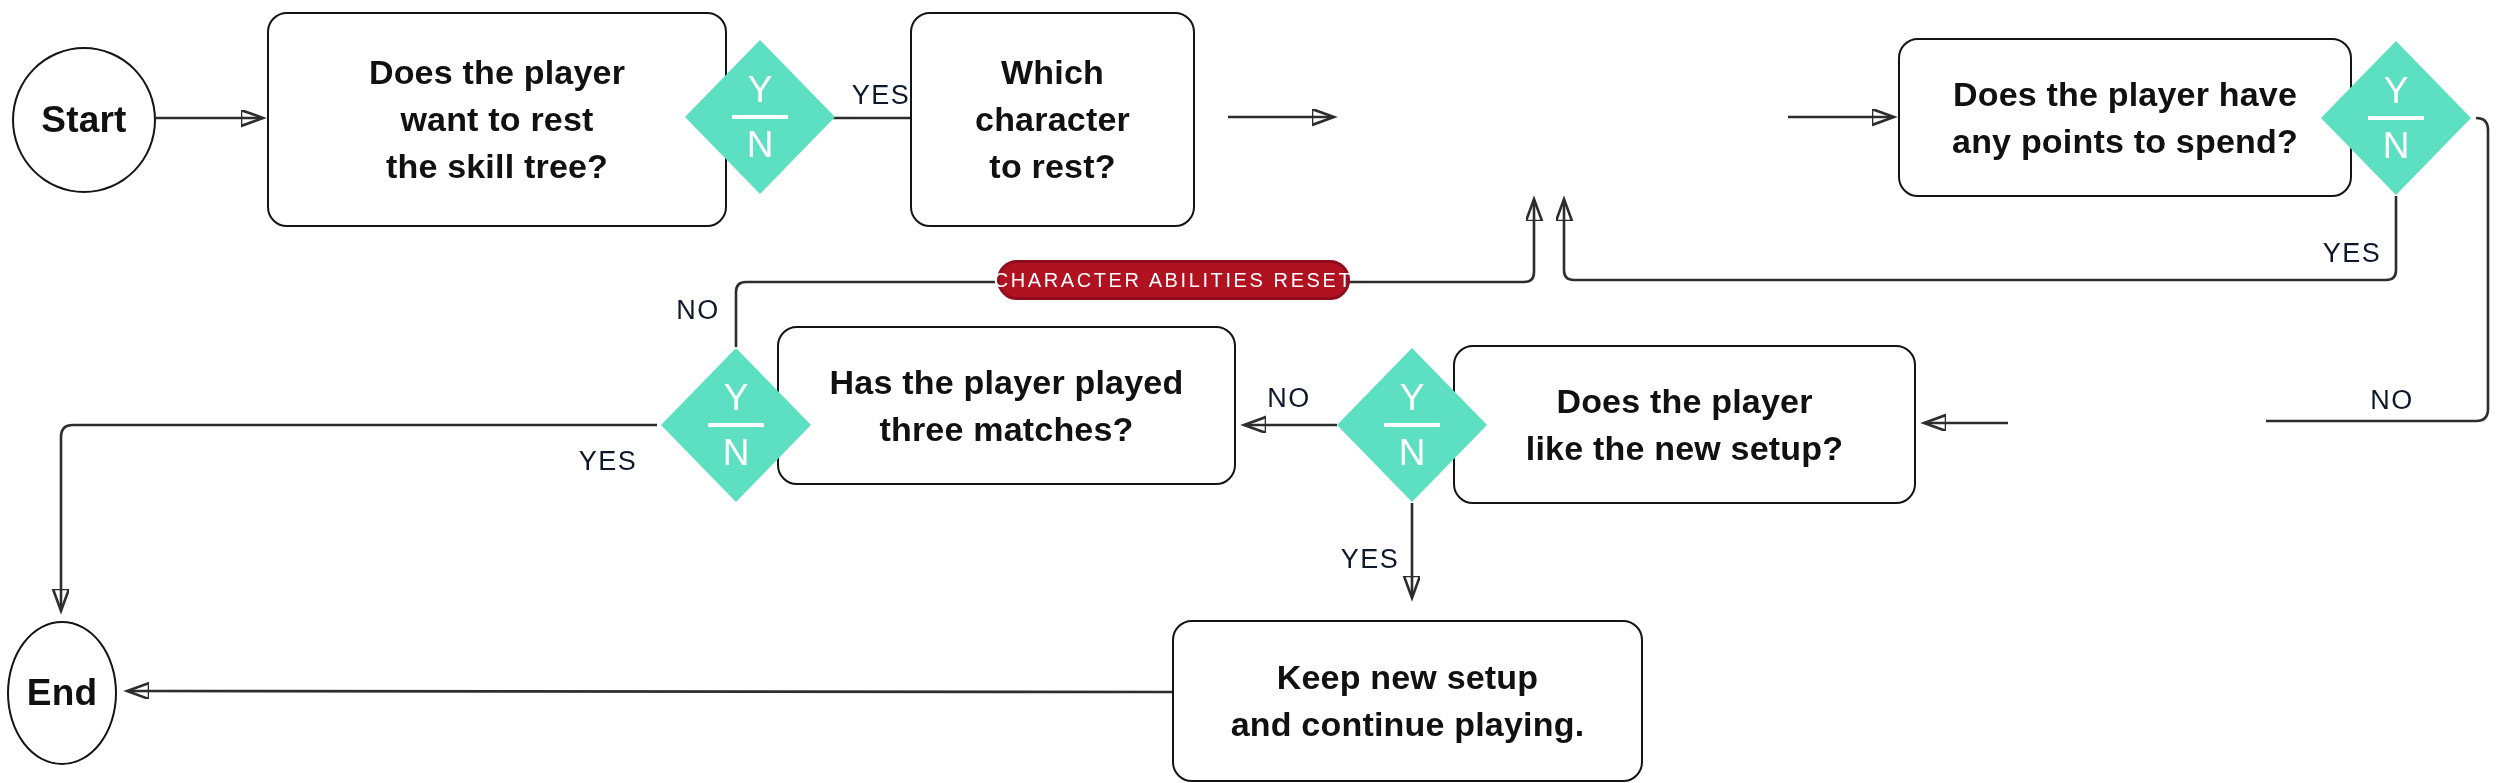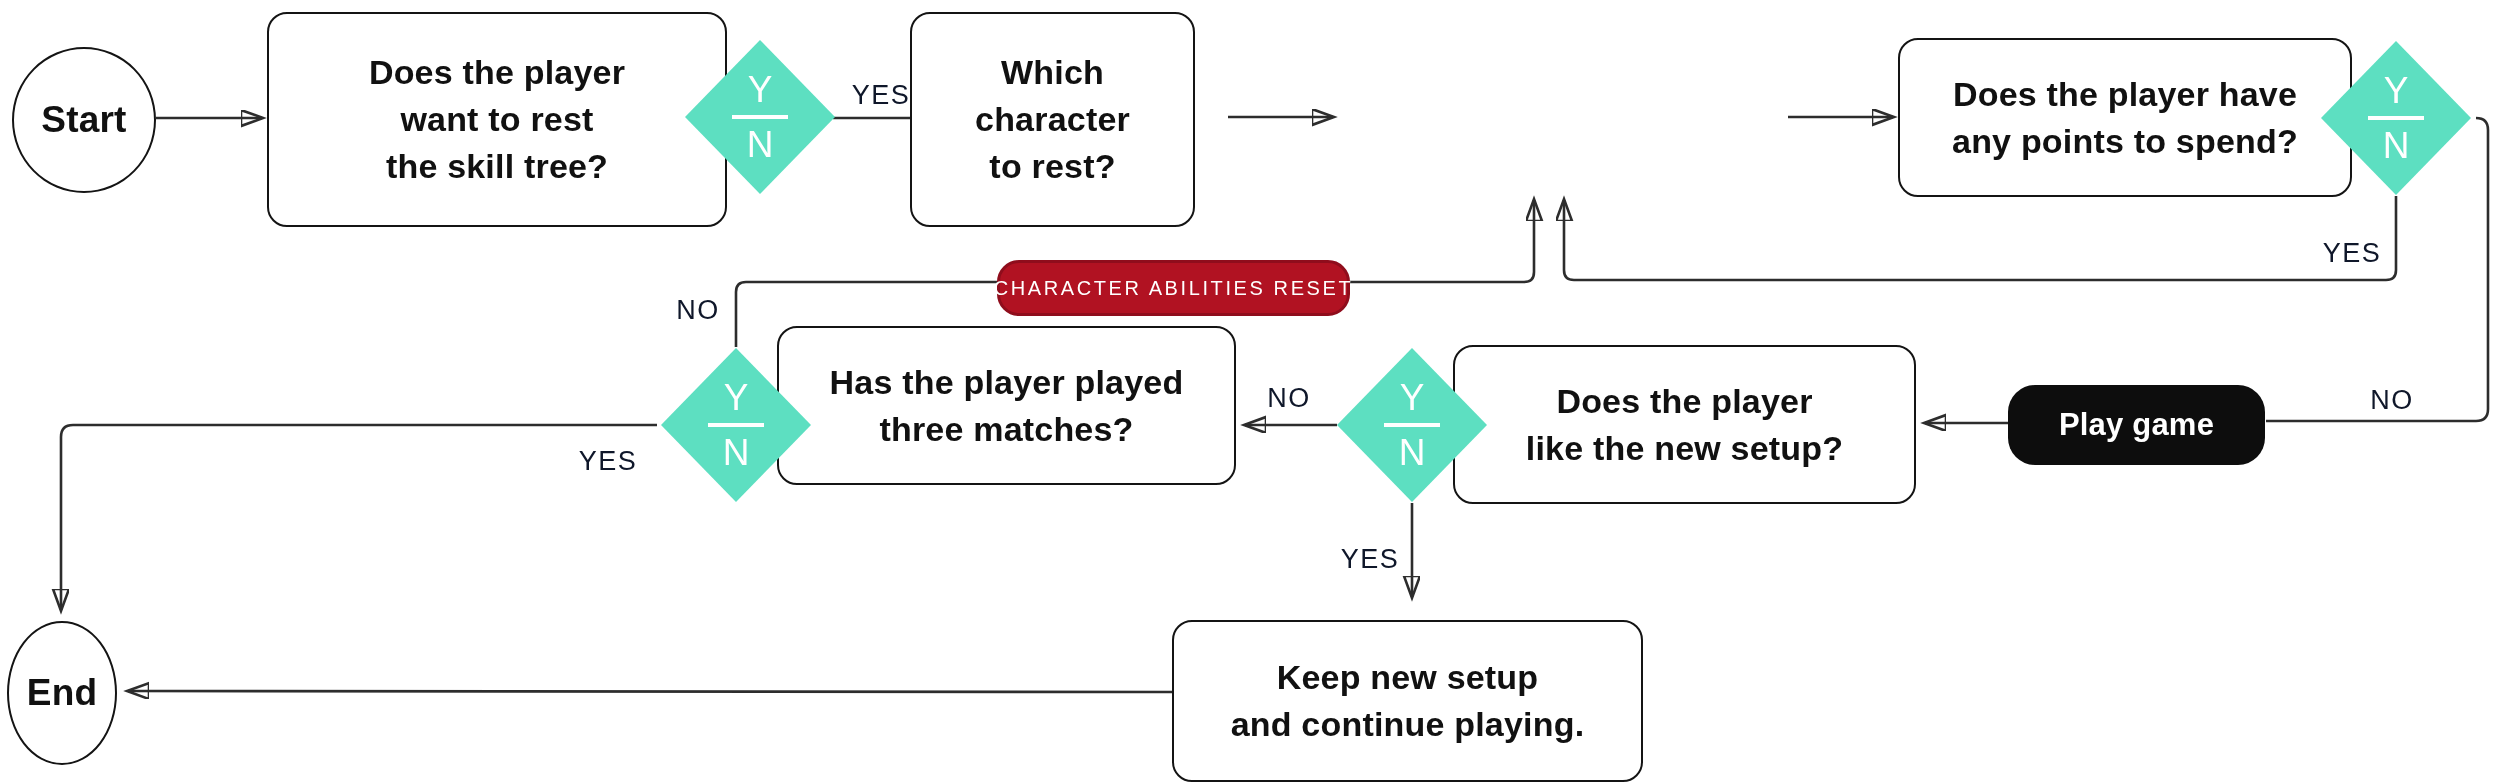--- a/index.html
+++ b/index.html
@@ -36,7 +36,7 @@
     font-size:27px;font-weight:500;color:#0f172a;letter-spacing:1.5px;white-space:nowrap;
   }
   .badge{
-    position:absolute;left:997px;top:260px;width:353px;height:56px;box-sizing:border-box;
+    position:absolute;left:997px;top:260px;width:353px;height:40px;box-sizing:border-box;
     background:#B11222;border:3px solid #8F0D1C;border-radius:22px;
     display:flex;align-items:center;justify-content:center;
   }

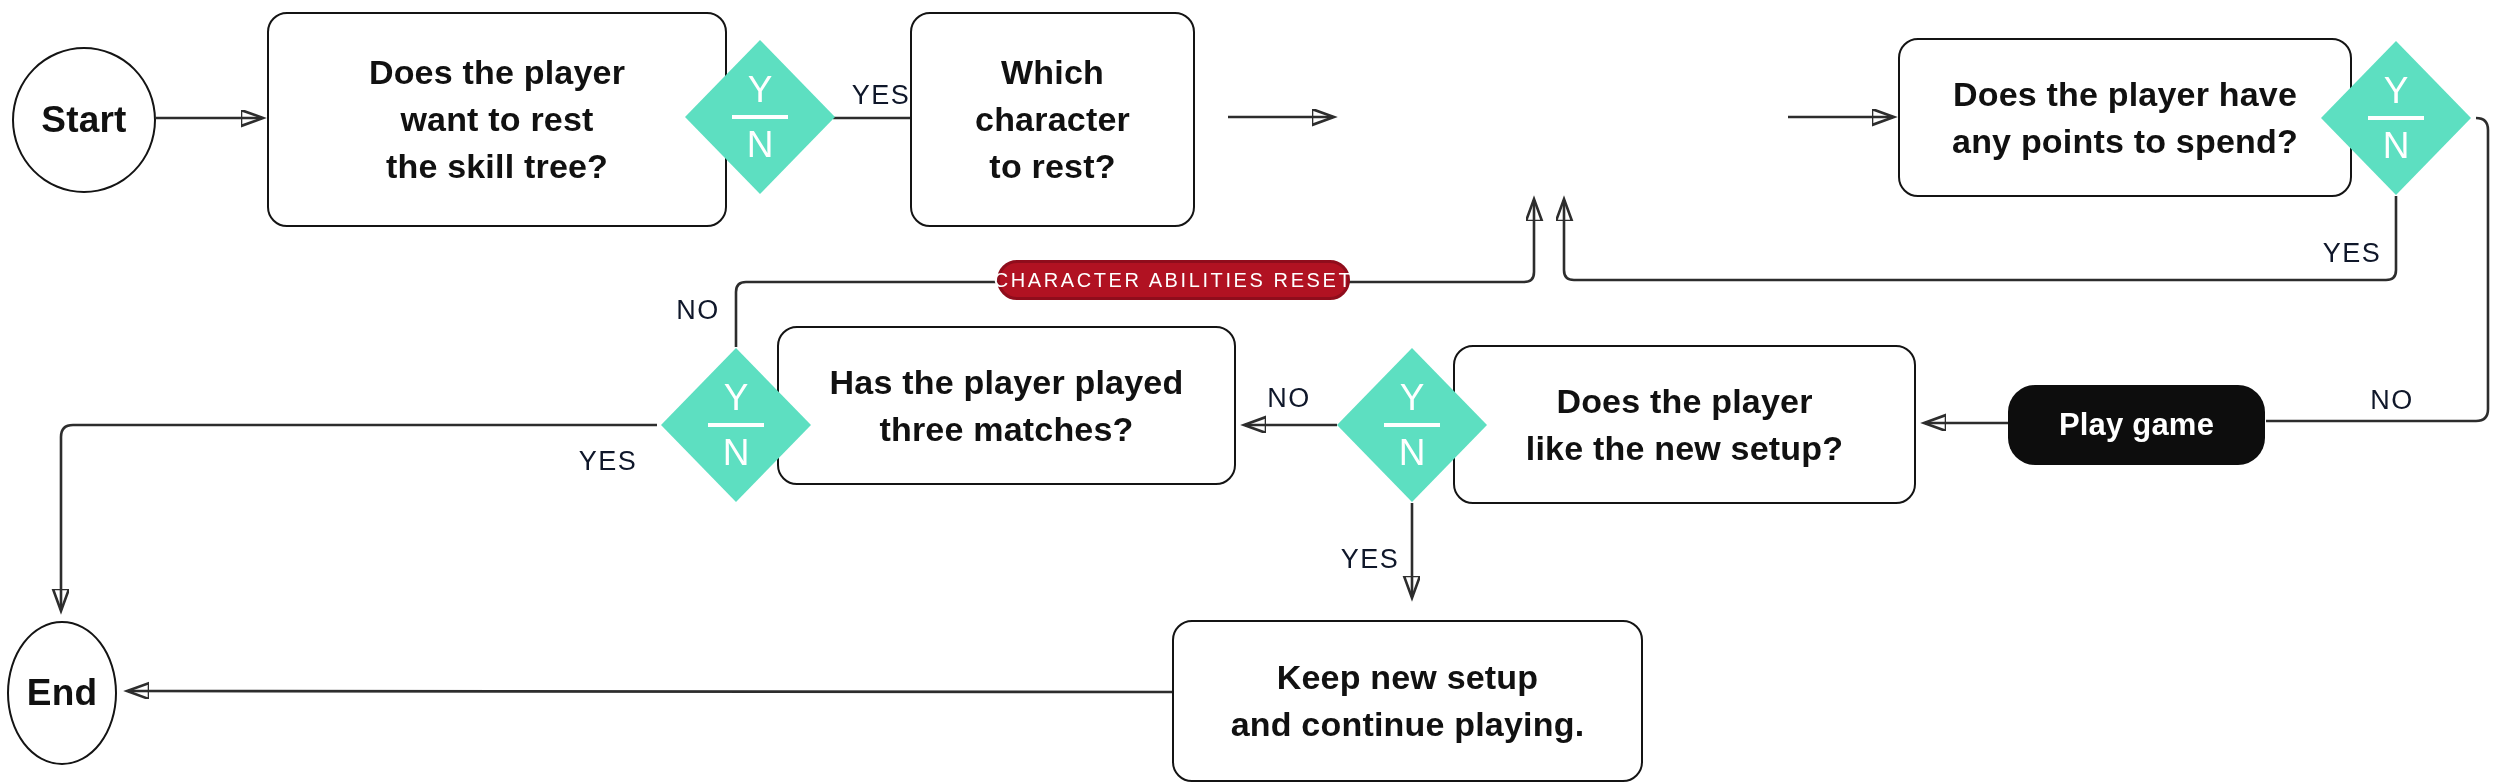--- a/index.html
+++ b/index.html
@@ -109,9 +109,6 @@
 and continue playing.</span>
   </div>
 
-  <div class="play">
-    <span class="node-label">Play game</span>
-  </div>
 
   <div class="diamond" style="left:685px;top:40px;">
     <span class="yn">Y</span>

